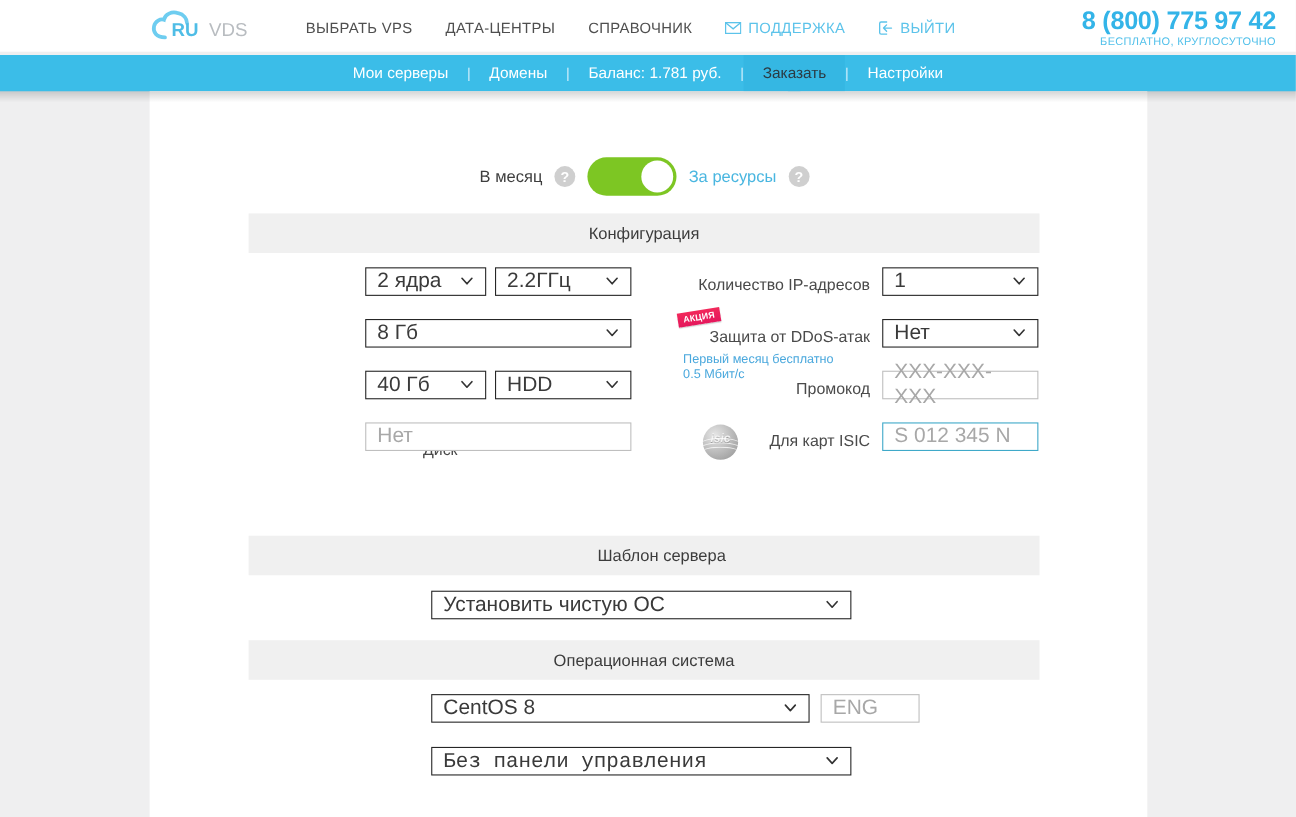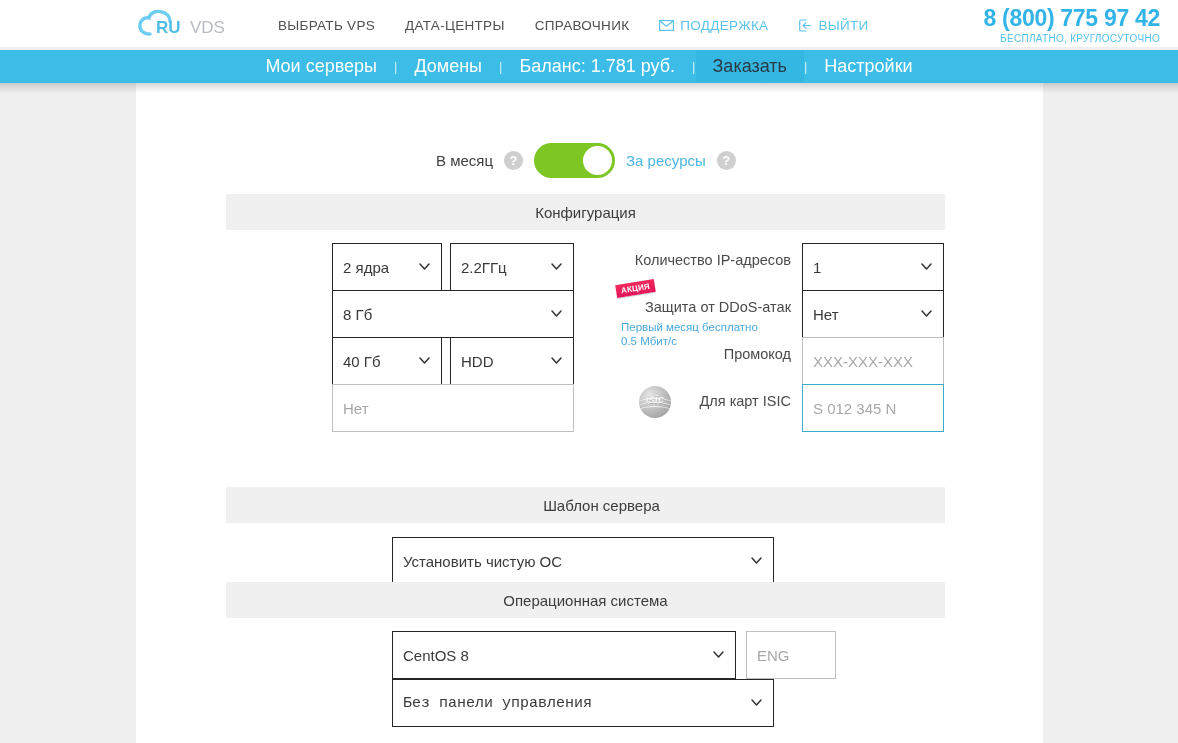--- a/index.html
+++ b/index.html
@@ -51,7 +51,7 @@
   }
   .bluebar .inner { display: flex; align-items: center; height: 33px; }
   .bluebar a {
-    color: #ffffff; font-size: 18px; text-decoration: none;
+    color: #ffffff; font-size: 14px; text-decoration: none;
     padding: 0 17px; line-height: 33px; white-space: nowrap;
   }
   .bluebar a.active {

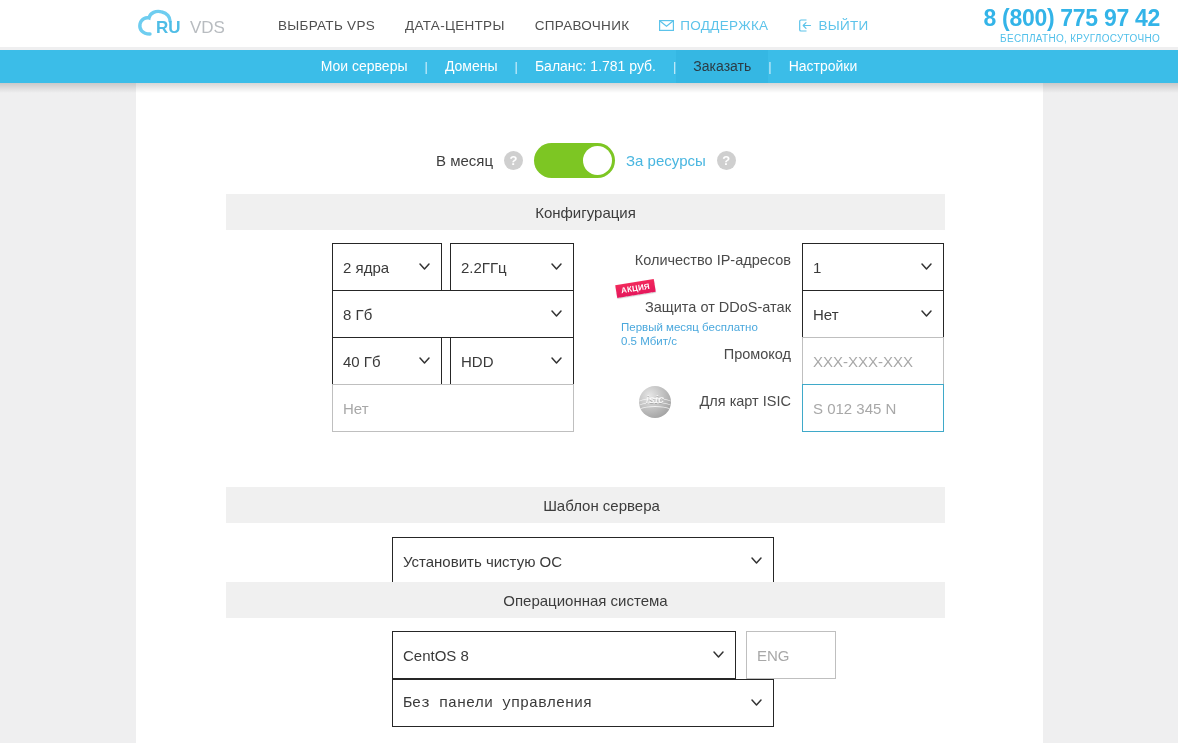--- a/index.html
+++ b/index.html
@@ -92,10 +92,10 @@
 
   
   .sel, .inp {
-    height: 48px; background: #fff;
+    height: 26px; background: #fff;
     border: 1px solid #262626;
     display: flex; align-items: center;
-    padding: 0 10px; font-size: 15px; color: #3a3a3a;
+    padding: 0 10px; font-size: 19px; color: #3a3a3a;
     position: relative; cursor: pointer;
   }
   .sel .chev {

